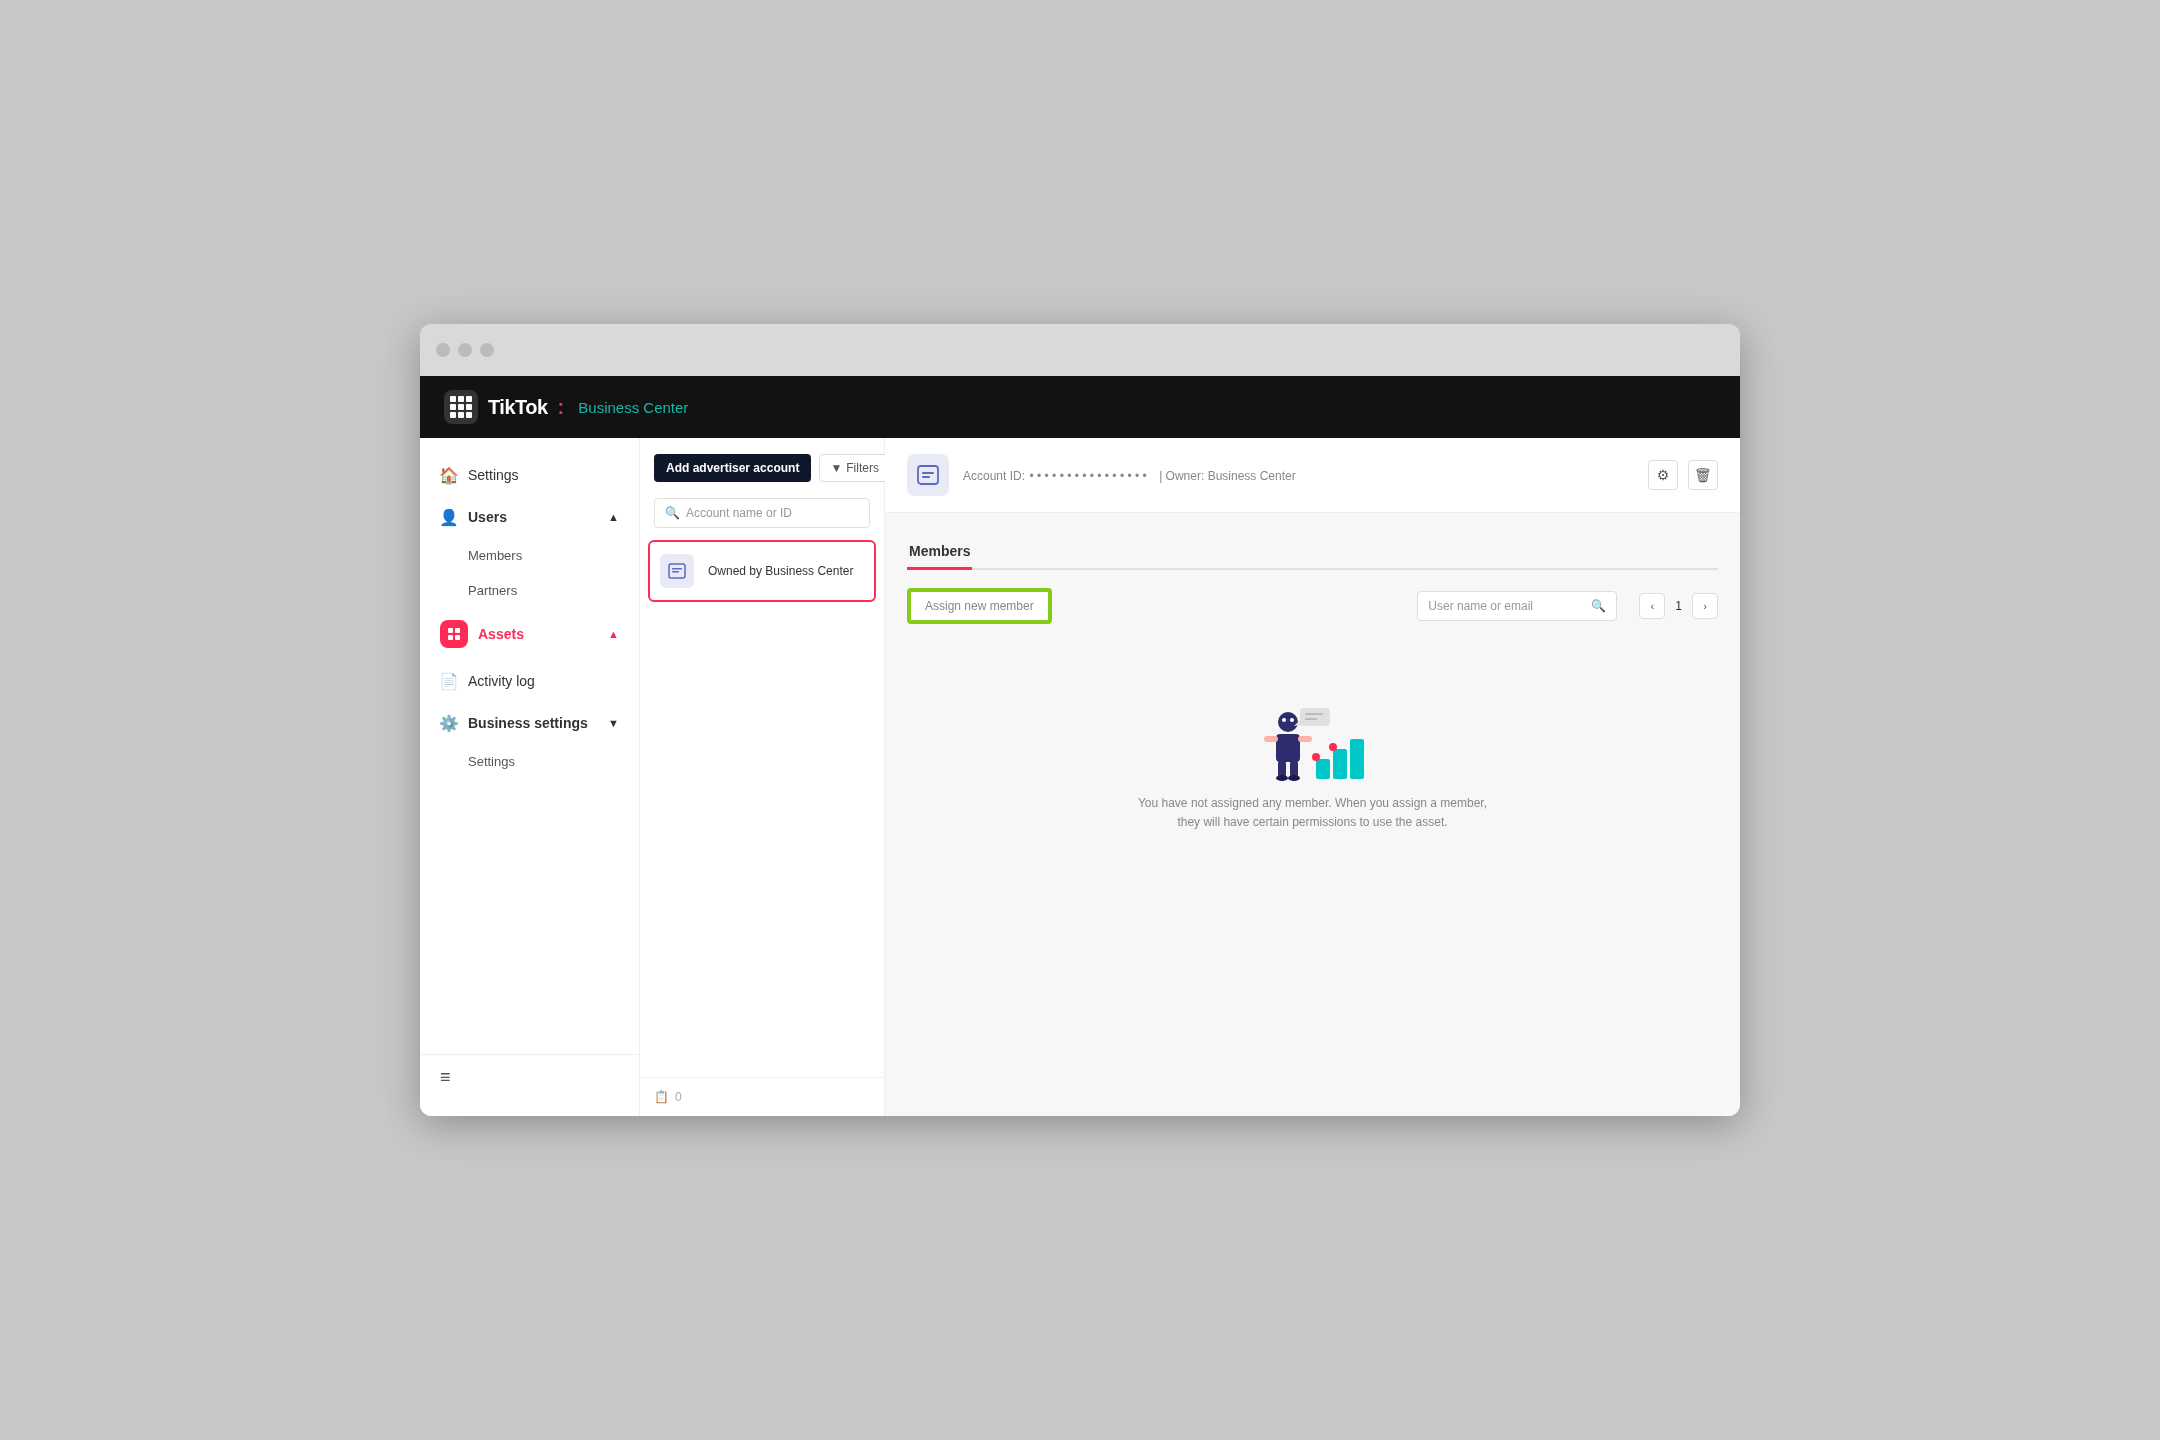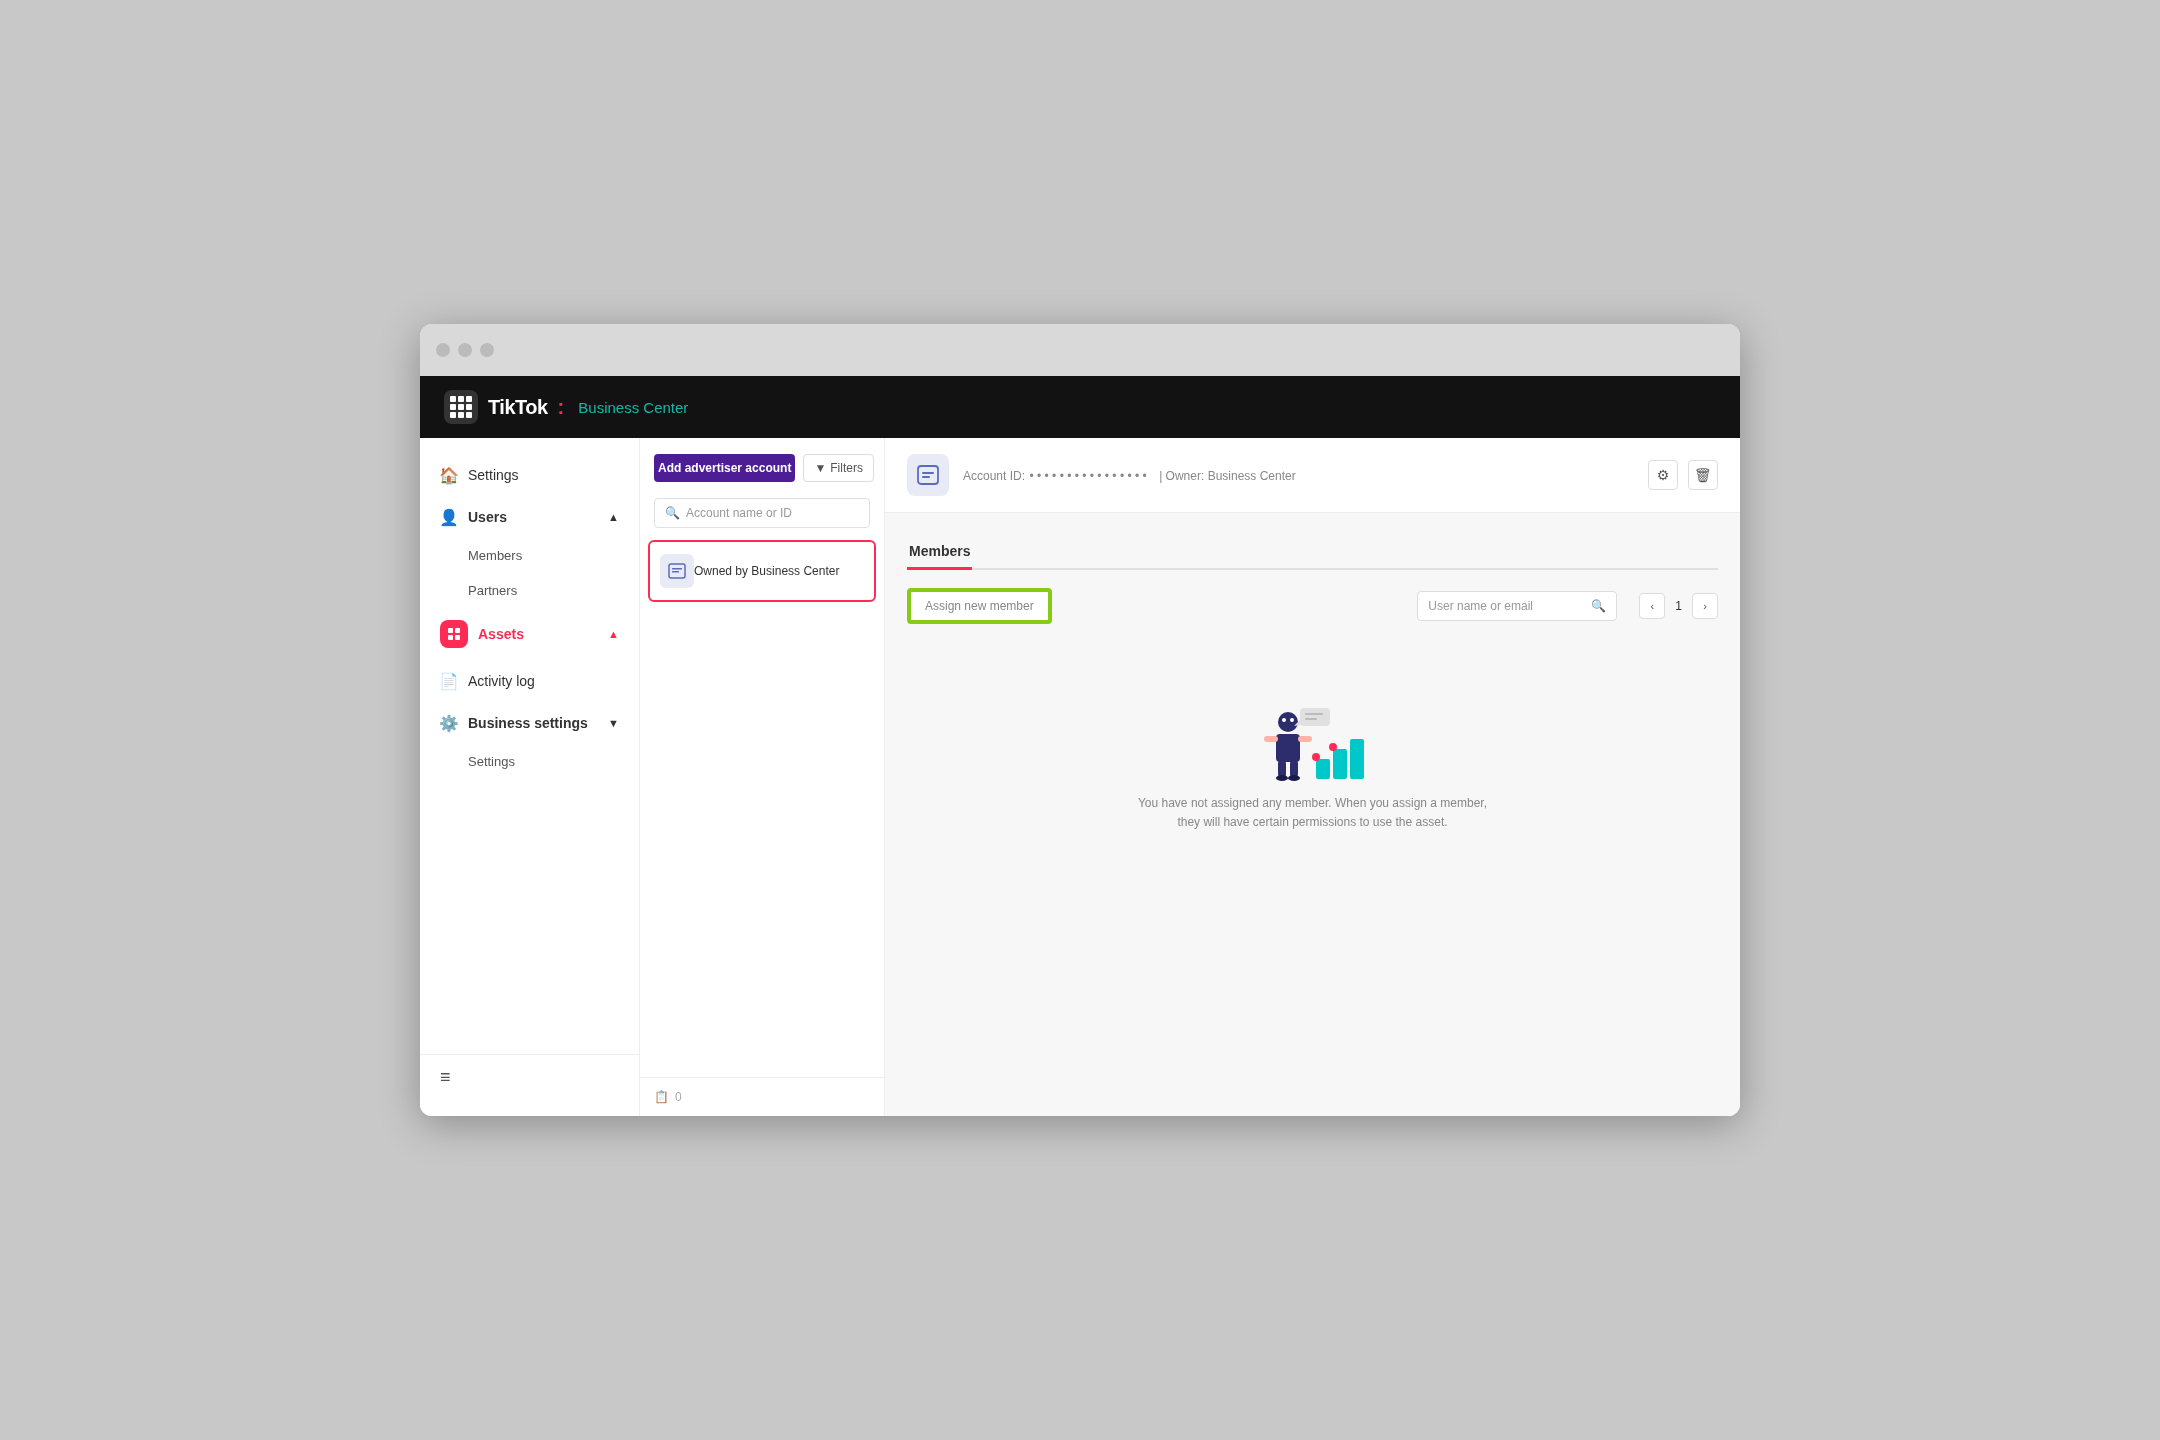--- a/index.html
+++ b/index.html
@@ -176,11 +176,11 @@
       gap: 8px;
     }
     .add-btn {
-      background: #4c1d95;
+      background: #0f172a;
       color: white;
       border: none;
       border-radius: 4px;
-      padding: 7px 4px;
+      padding: 7px 12px;
       font-size: 12px;
       font-weight: 600;
       cursor: pointer;

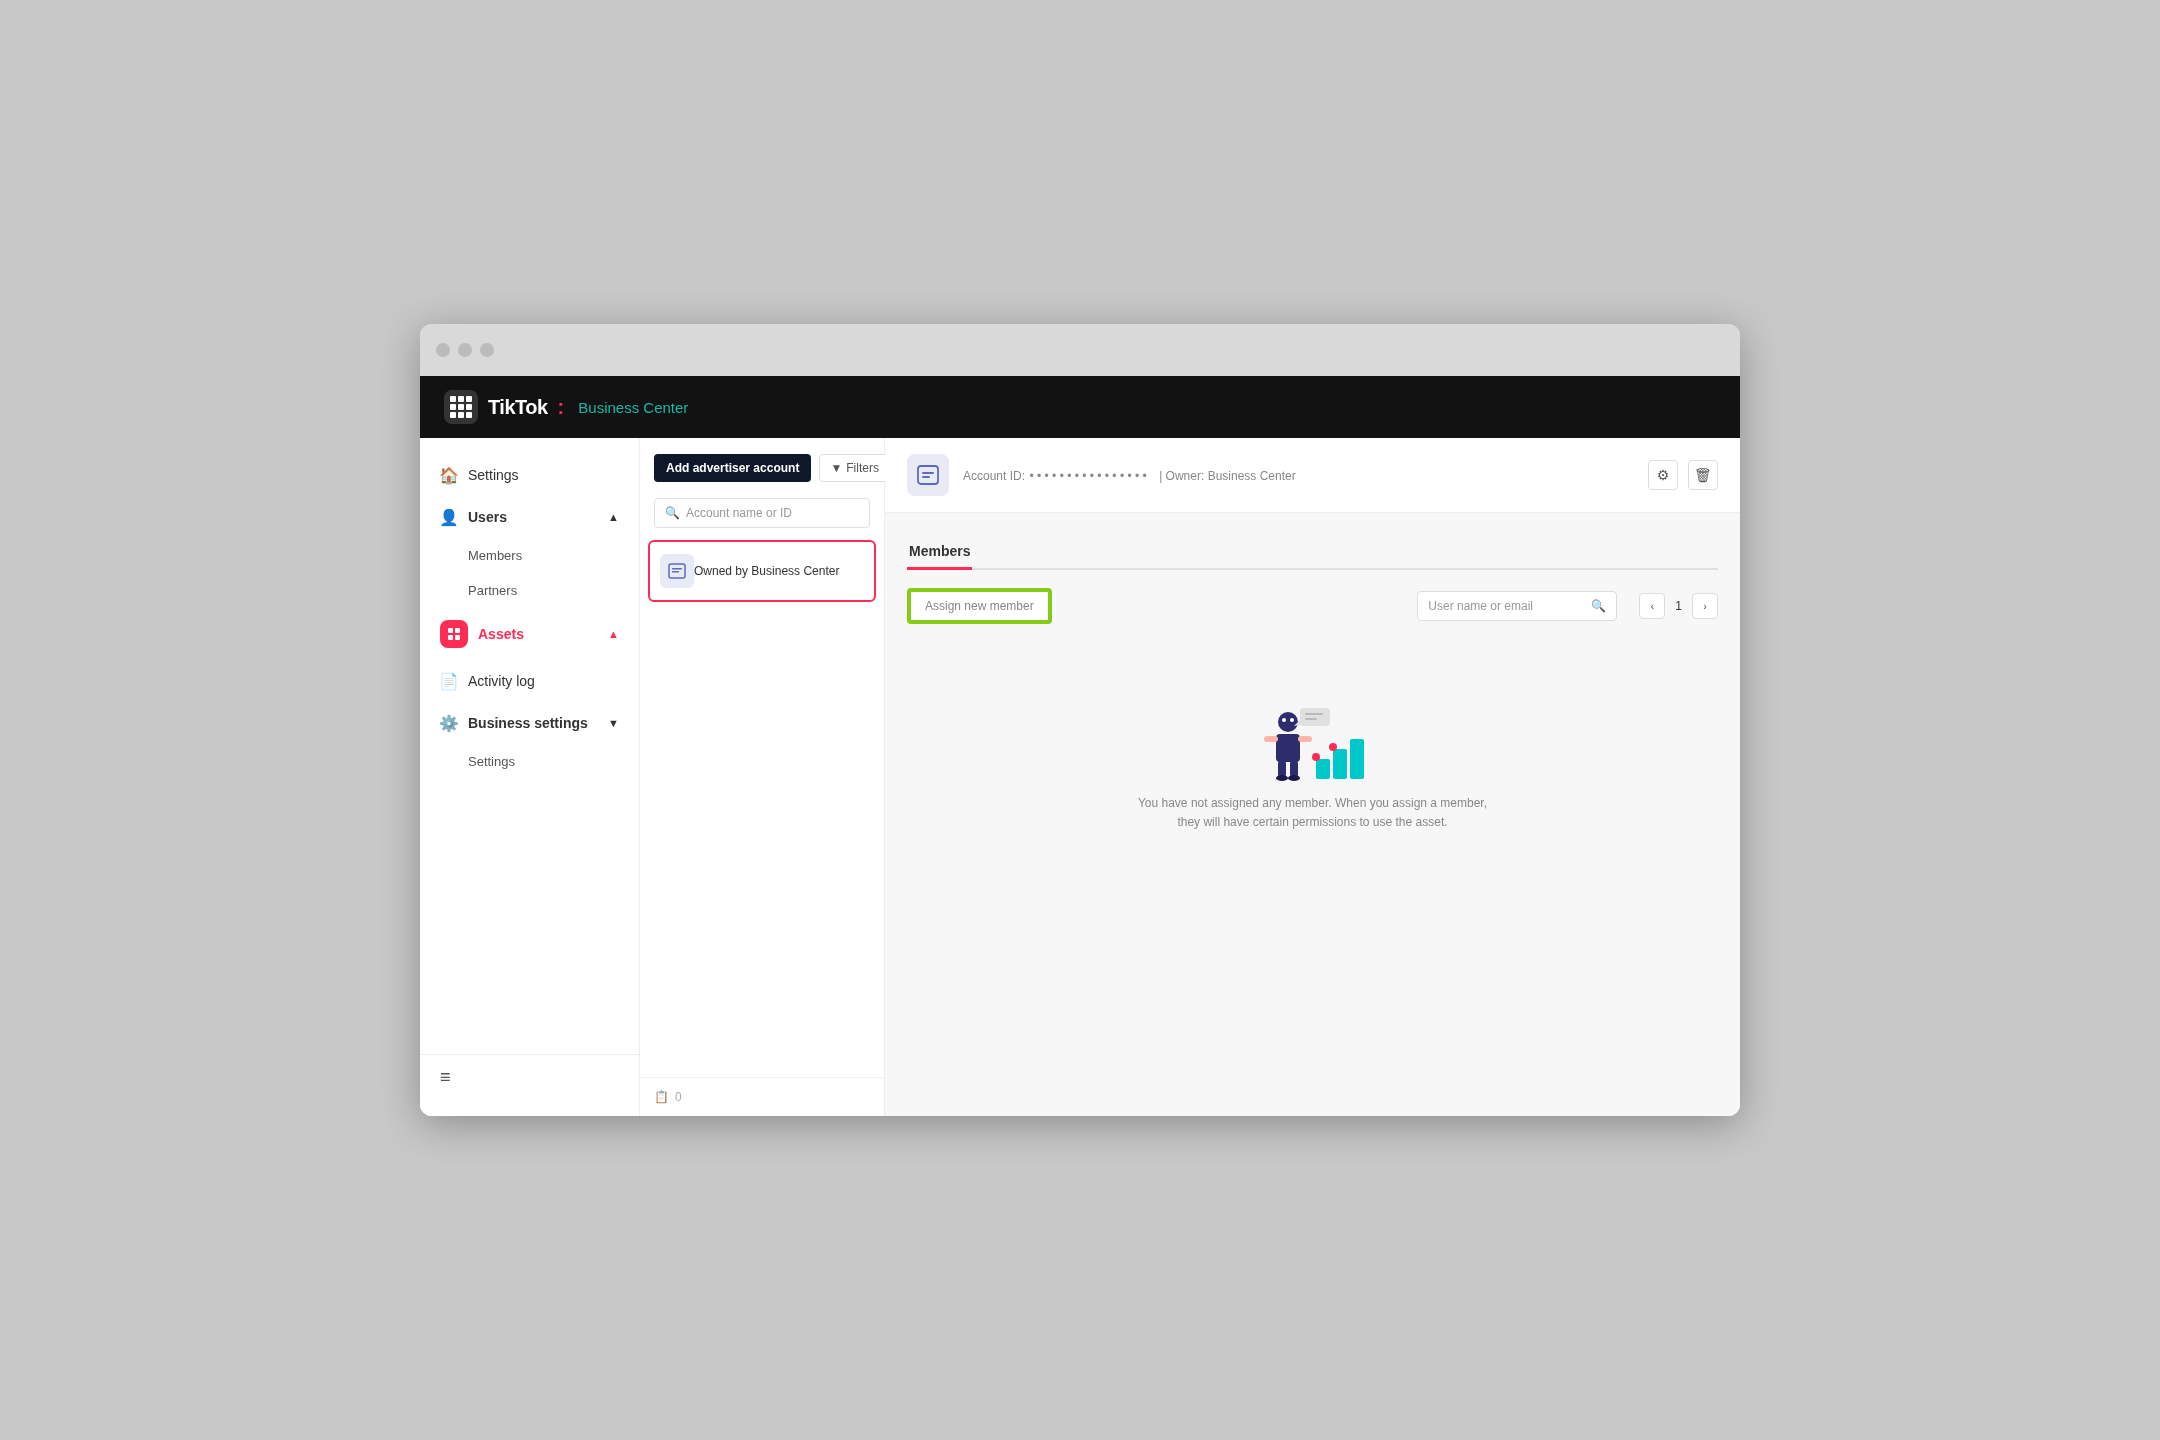--- a/index.html
+++ b/index.html
@@ -219,7 +219,7 @@
       background: #fff;
       display: flex;
       align-items: center;
-      gap: 0;
+      gap: 14px;
       cursor: pointer;
     }
     .account-icon-box {

